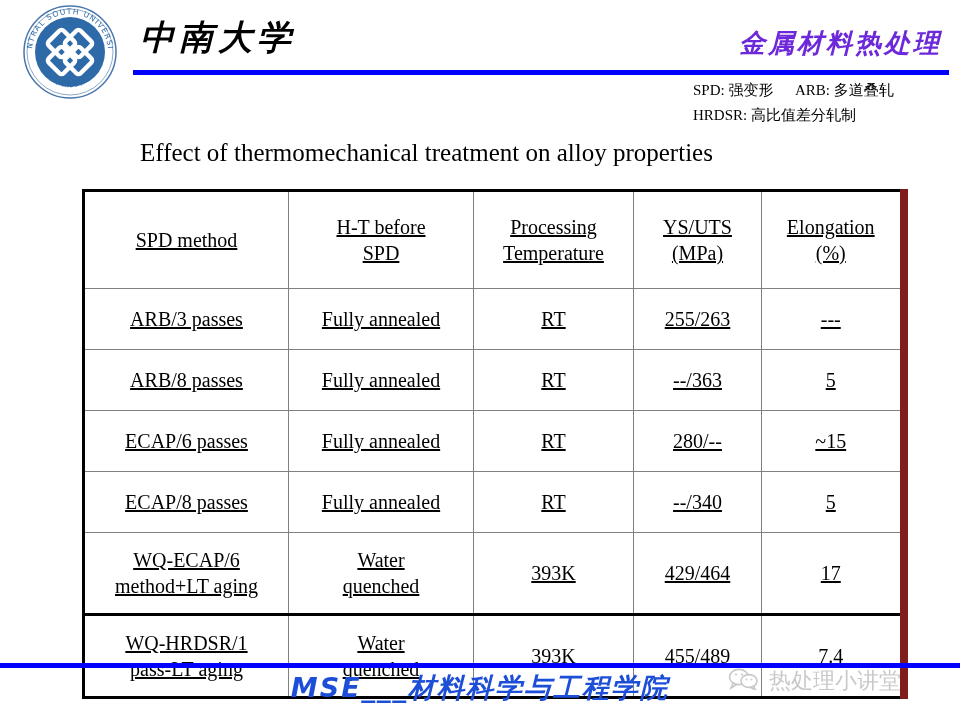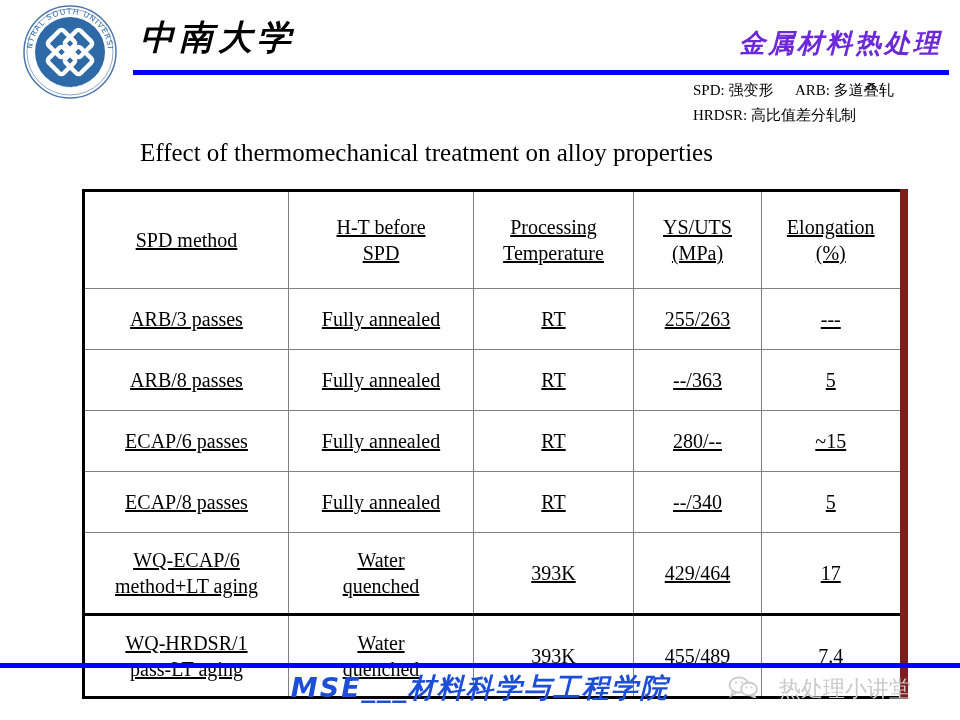--- a/index.html
+++ b/index.html
@@ -169,9 +169,8 @@
     top: 666px;
     display: flex;
     align-items: center;
-    gap: 21px;
+    gap: 11px;
     color: #c9c9c9;
-    margin-top: 8px;
   }
   #watermark .wm-text {
     font-family: "DejaVu Sans", sans-serif;

